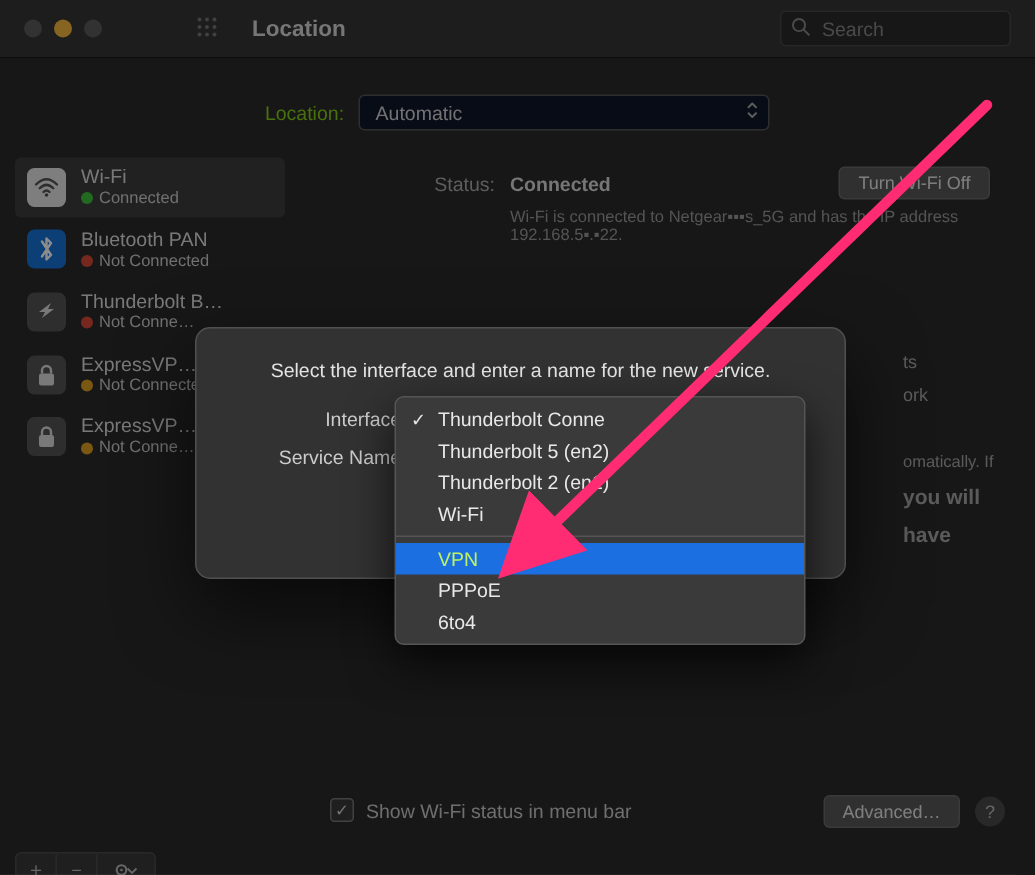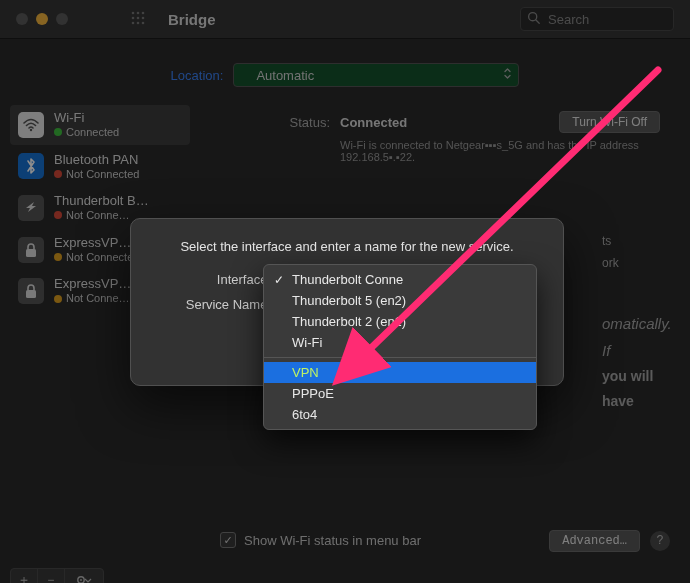--- a/index.html
+++ b/index.html
@@ -364,7 +364,7 @@
         </g>
       </svg>
     </span>
-    <span class="title">Bridge</span>
+    <span class="title">Location</span>
     <span class="spacer"></span>
     <div class="search-field">
       <span>

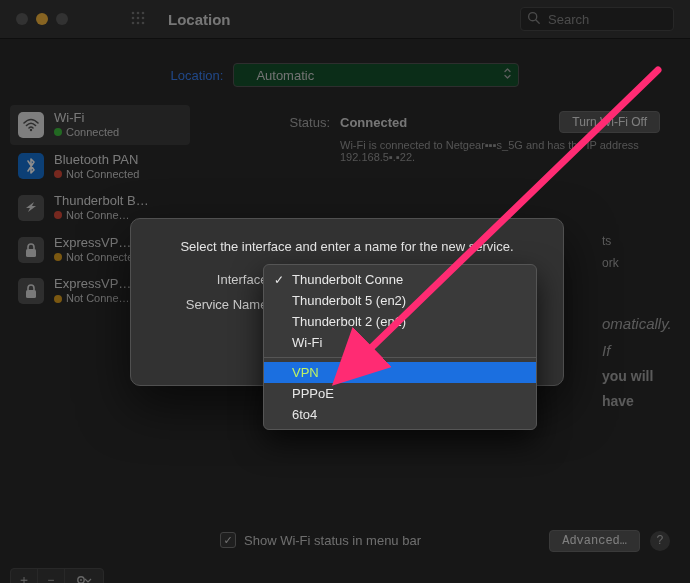--- a/index.html
+++ b/index.html
@@ -95,7 +95,7 @@
     padding-bottom: 18px;
     color: #bdbdbd;
   }
-  .location-label { color: #3b82f6; }
+  .location-label { color: #84cc16; }
   .popup {
     background: #14532d;
     border: 1px solid #555;

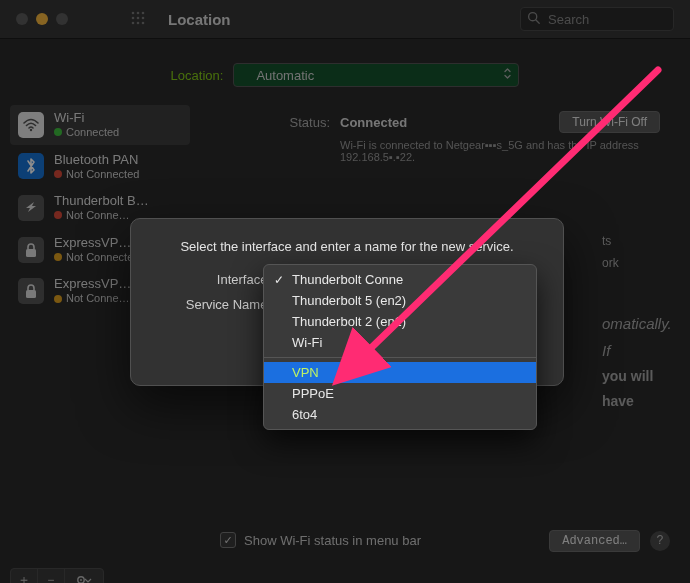--- a/index.html
+++ b/index.html
@@ -97,13 +97,13 @@
   }
   .location-label { color: #84cc16; }
   .popup {
-    background: #14532d;
+    background: #0f172a;
     border: 1px solid #555;
     border-radius: 4px;
     height: 22px;
     display: inline-flex;
     align-items: center;
-    padding: 0 22px 0 22px;
+    padding: 0 22px 0 10px;
     position: relative;
     color: #d0d0d0;
     min-width: 240px;

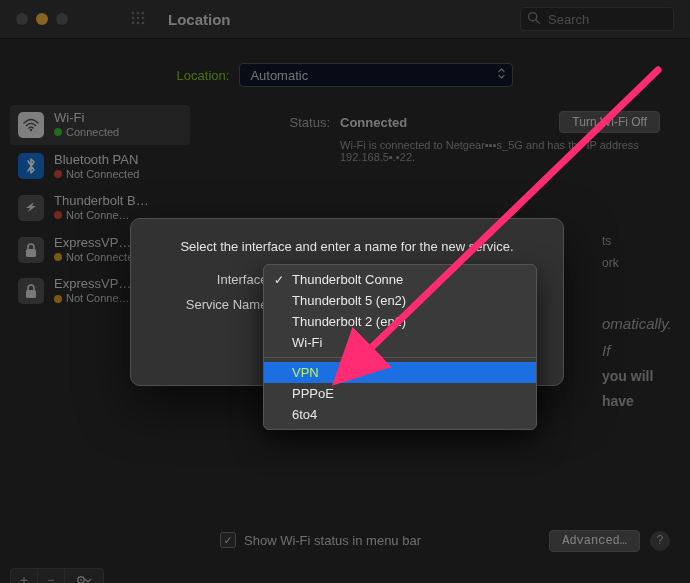--- a/index.html
+++ b/index.html
@@ -466,7 +466,7 @@
         <div style="position:absolute; right:-2px; top:110px; width:80px; font-size:12px; color:#a6a6a6; text-align:left; line-height:1.8;">
           <div style="margin-top:16px;">ts</div>
           <div>ork</div>
-          <div style="margin-top:36px; font-size:15px;font-style:italic;">omatically. If</div>
+          <div style="margin-top:25px; font-size:11px;">omatically. If</div>
           <div style="font-size:14px;font-weight:bold;">you will have</div>
         </div>
       </div>

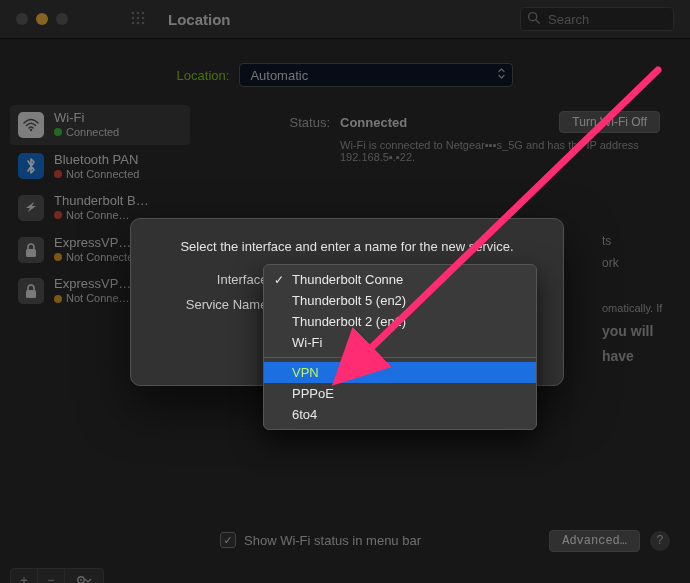--- a/index.html
+++ b/index.html
@@ -230,7 +230,6 @@
     display: flex;
     align-items: center;
     gap: 10px;
-    font-family: Liberation Mono, monospace;
   }
   .help-circ {
     width: 20px; height: 20px; border-radius: 50%;

